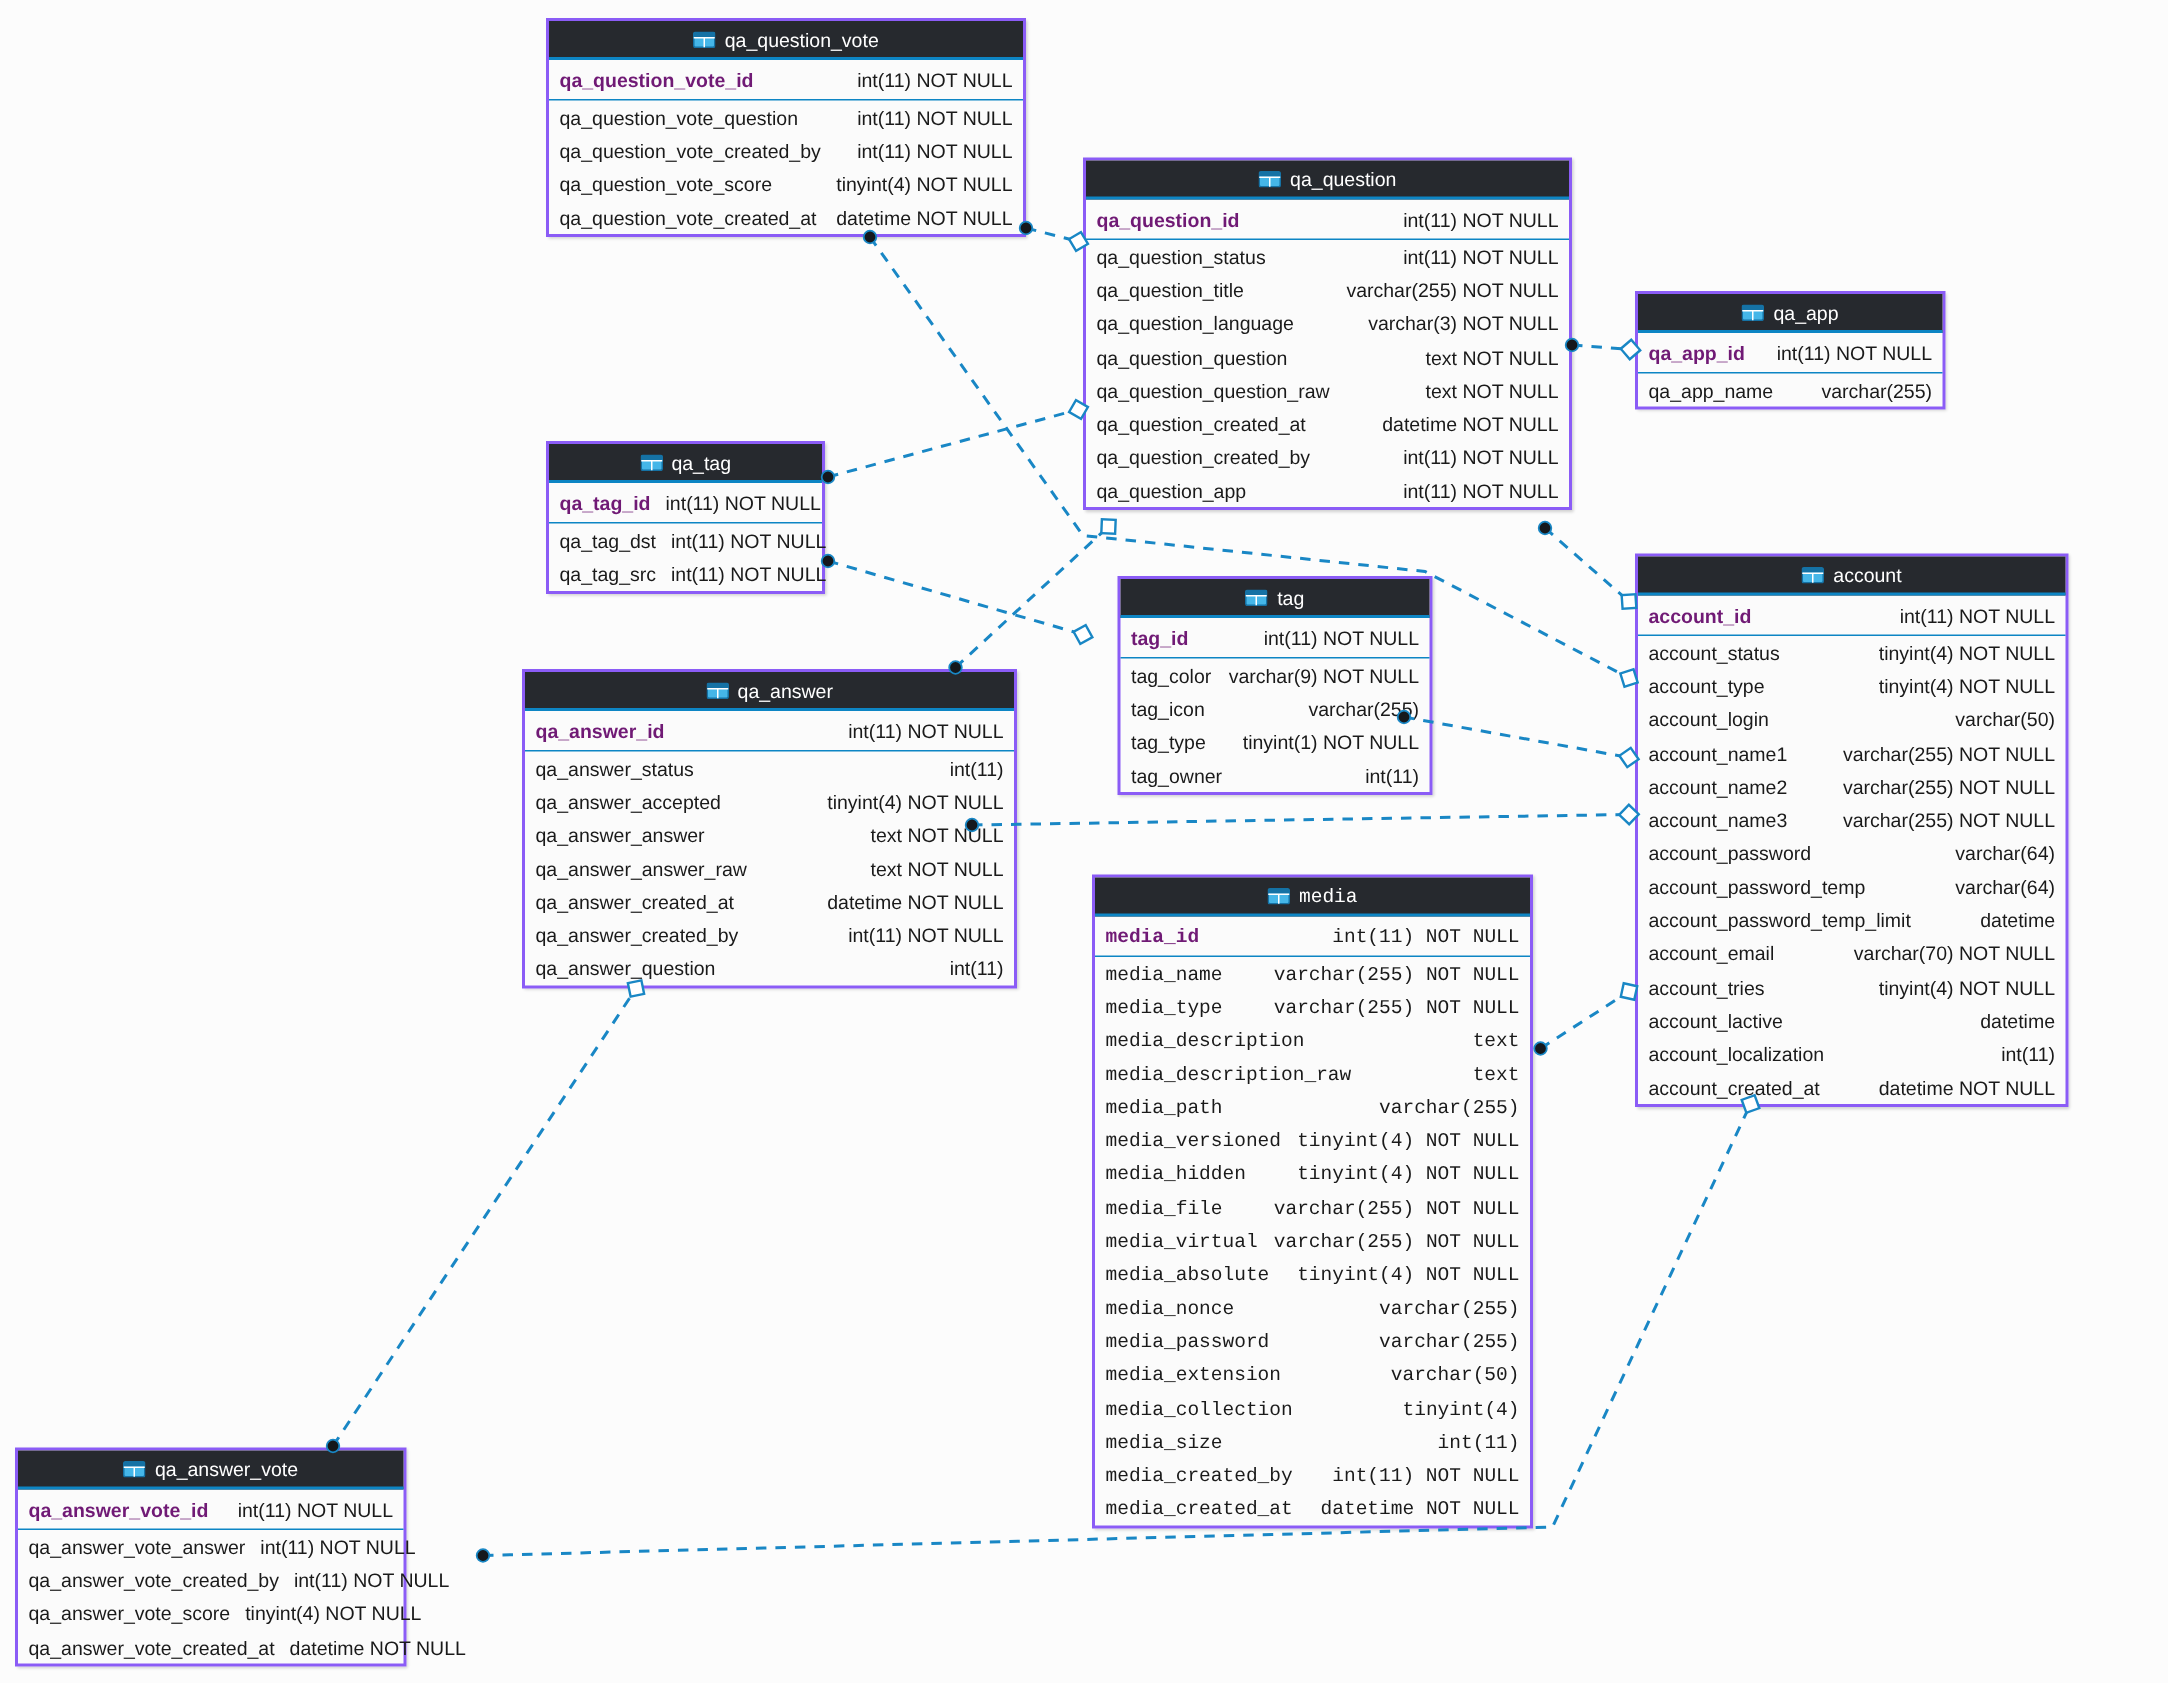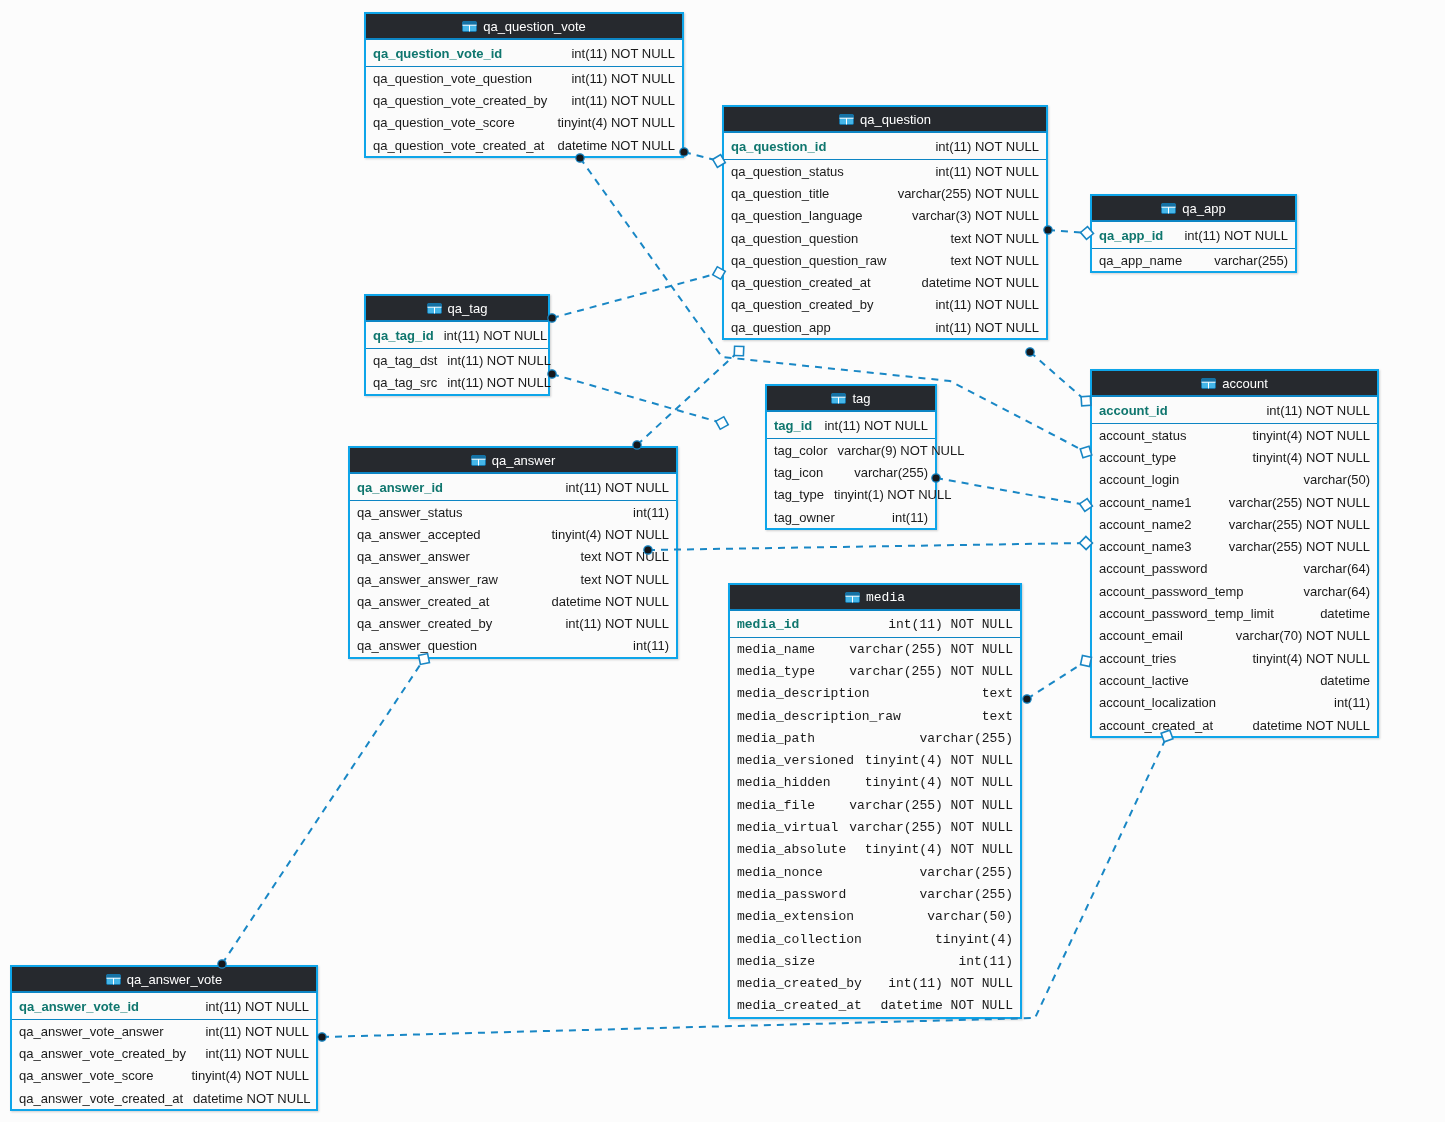--- a/index.html
+++ b/index.html
@@ -11,7 +11,7 @@
   .db-table{
     position:absolute;
     background:#fbfbfb;
-    border:2px solid #0ea5e9;
+    border:2px solid #8b5cf6;
     box-shadow:1px 1px 2px rgba(0,0,0,0.18);
     box-sizing:border-box;
     z-index:2;

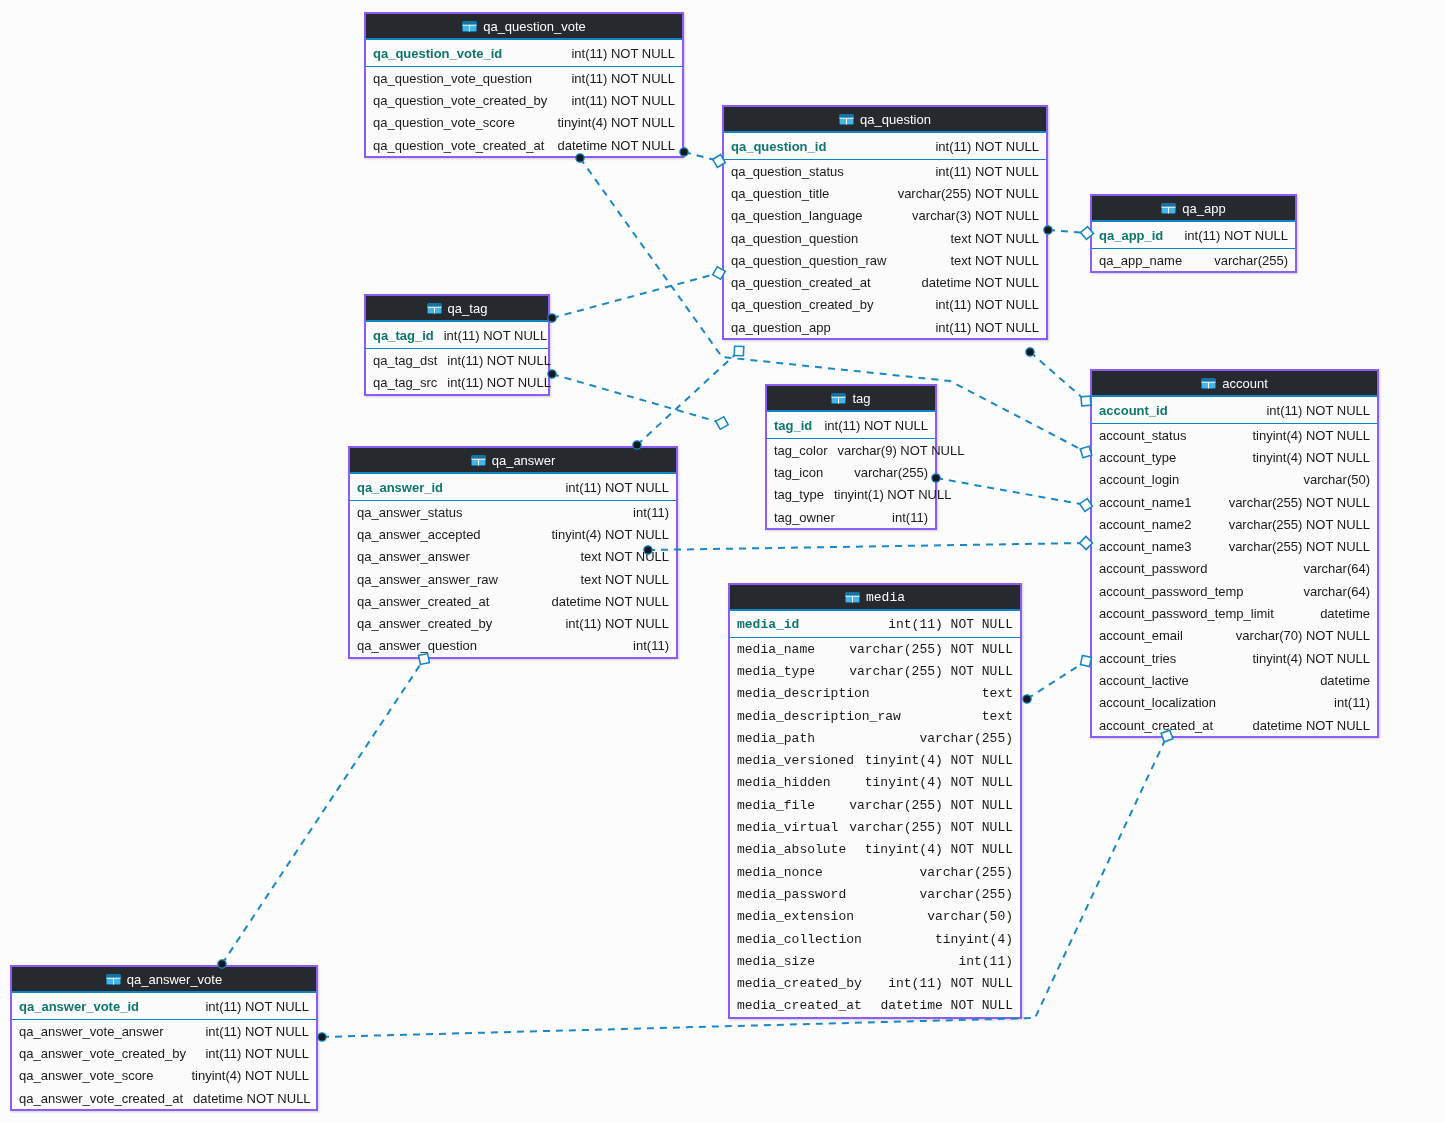--- a/index.html
+++ b/index.html
@@ -42,7 +42,7 @@
     gap:10px;
   }
   .pk-section .field-row{height:26px;}
-  .pk-section .fname{font-weight:bold;color:#0f766e;}
+  .pk-section .fname{font-weight:bold;color:#701a75;}
   .fname{text-align:left;}
   .ftype{text-align:right;flex:1 1 auto;}
   #rel-layer{

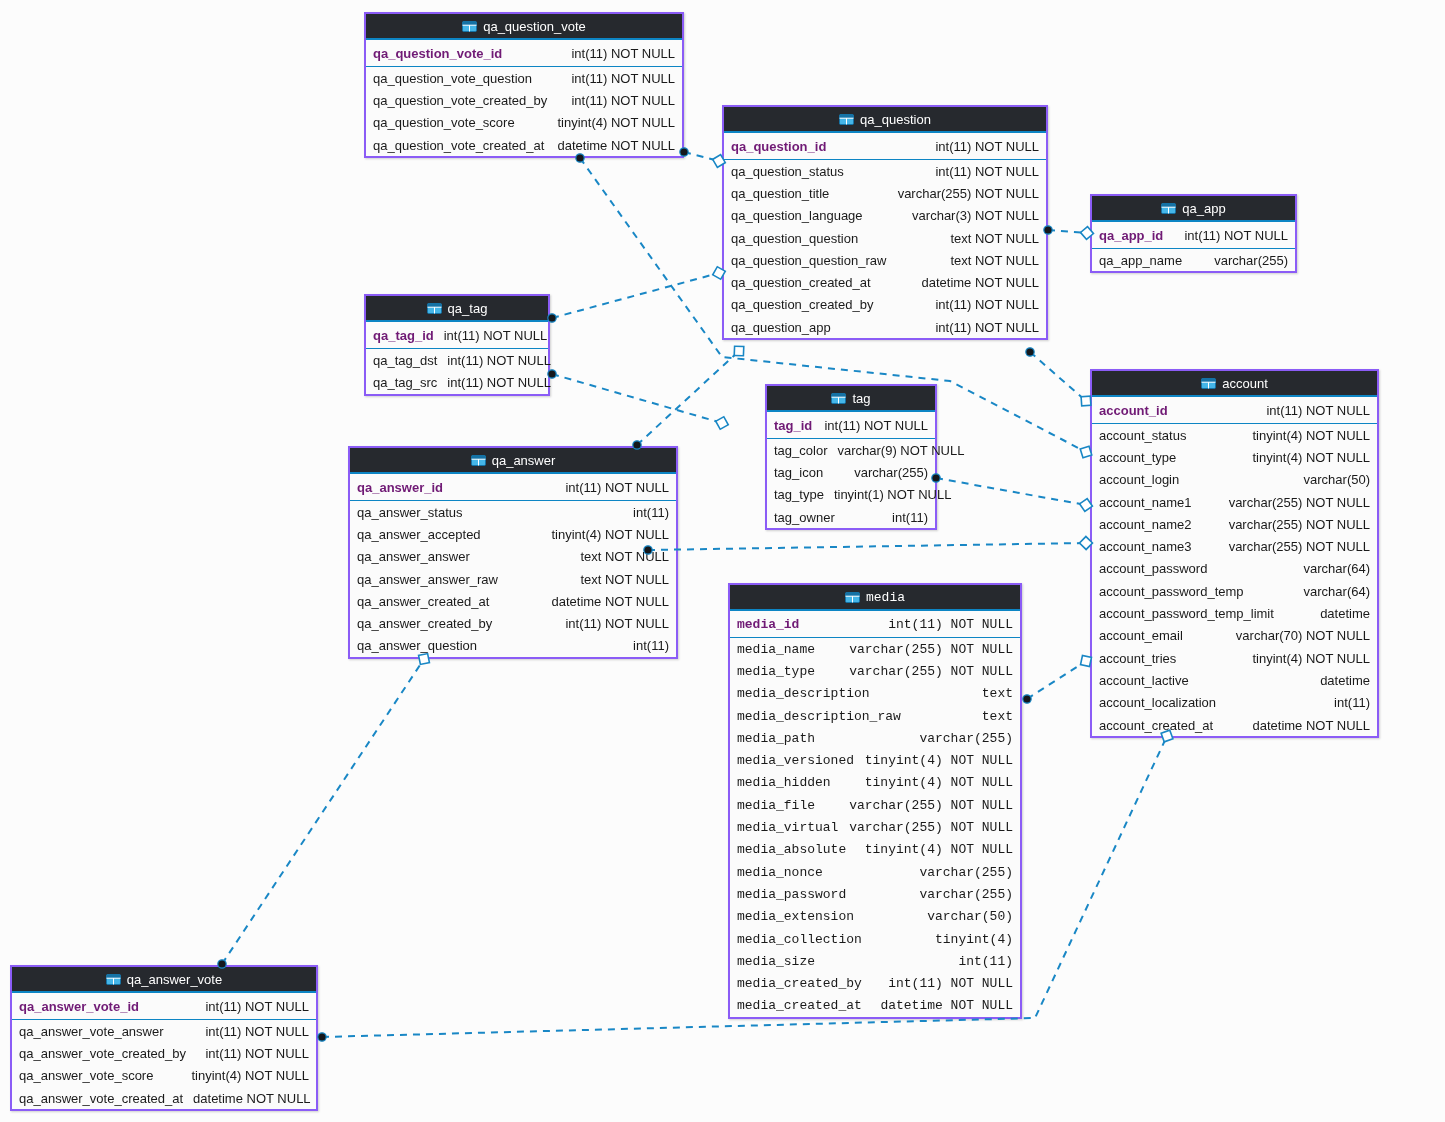--- a/index.html
+++ b/index.html
@@ -191,7 +191,7 @@
         </div>
       </div>
     </div>
-    <div class="db-table" style="left: 765px; top: 384px; width: 172px;">
+    <div class="db-table" style="left: 745px; top: 384px; width: 210px;">
       <div class="tbl-header">
         <svg width="15" height="11" viewBox="0 0 15 11" class="tbl-icon">
           <rect x="0.5" y="0.5" width="14" height="10" rx="1.2" fill="#45b6e8" stroke="#1572a5"></rect>

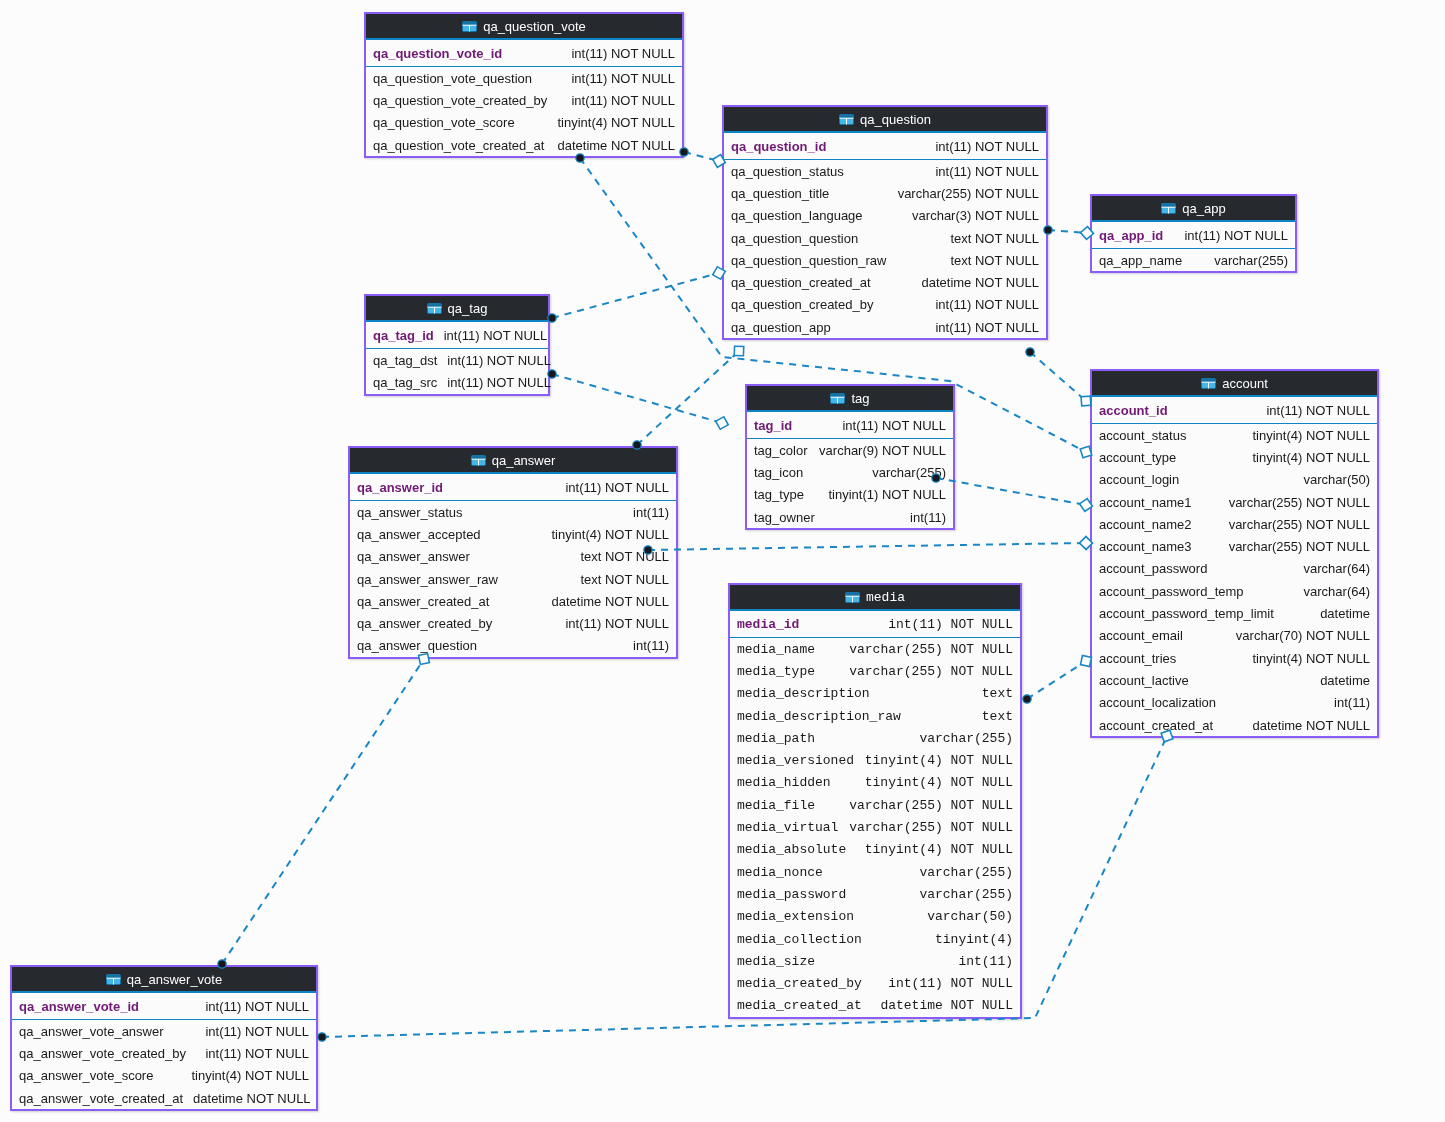--- a/index.html
+++ b/index.html
@@ -435,7 +435,7 @@
         </div>
       </div>
     </div>
-    <div class="db-table" style="left: 10px; top: 965px; width: 308px;">
+    <div class="db-table" style="left: 10px; top: 965px; width: 261px;">
       <div class="tbl-header">
         <svg width="15" height="11" viewBox="0 0 15 11" class="tbl-icon">
           <rect x="0.5" y="0.5" width="14" height="10" rx="1.2" fill="#45b6e8" stroke="#1572a5"></rect>

